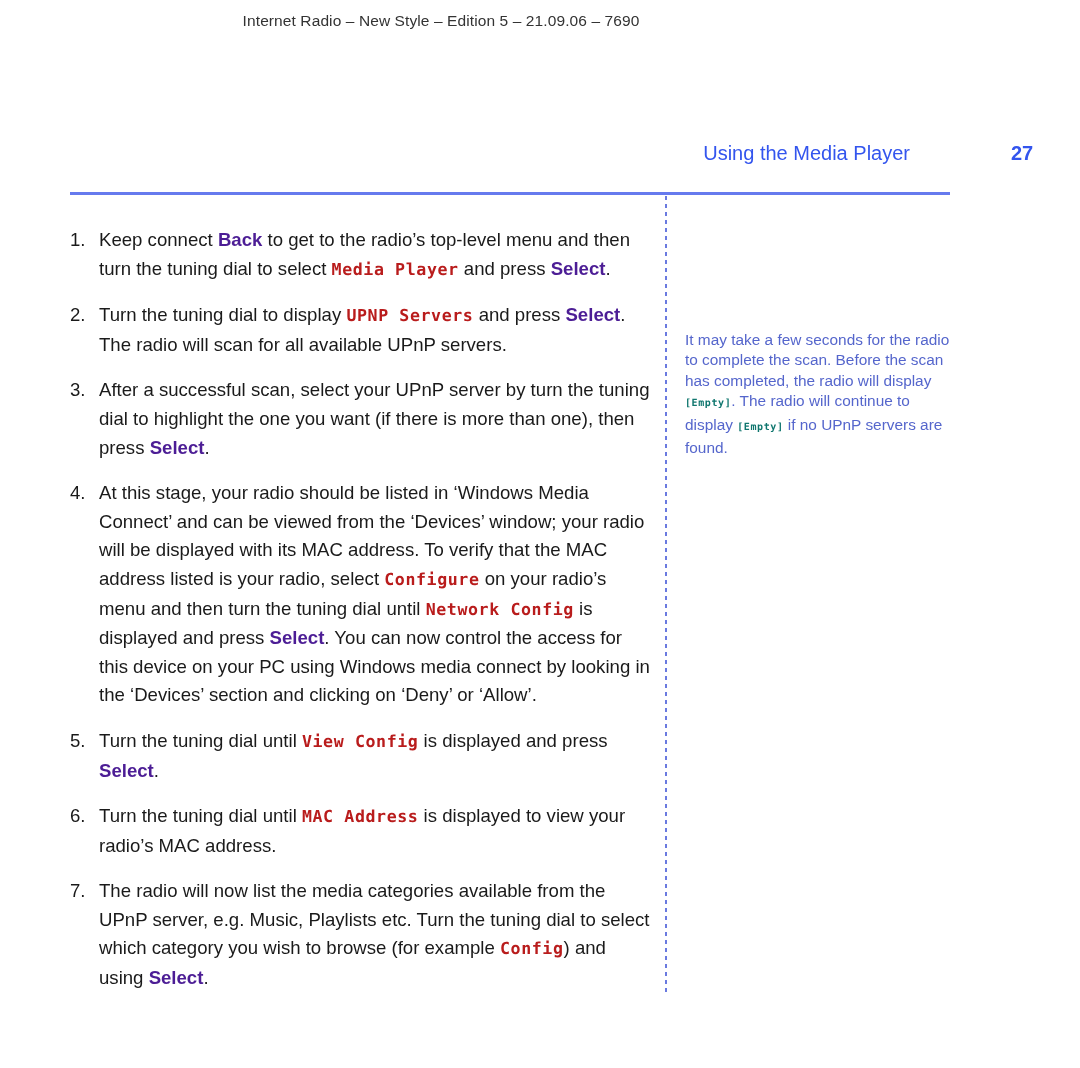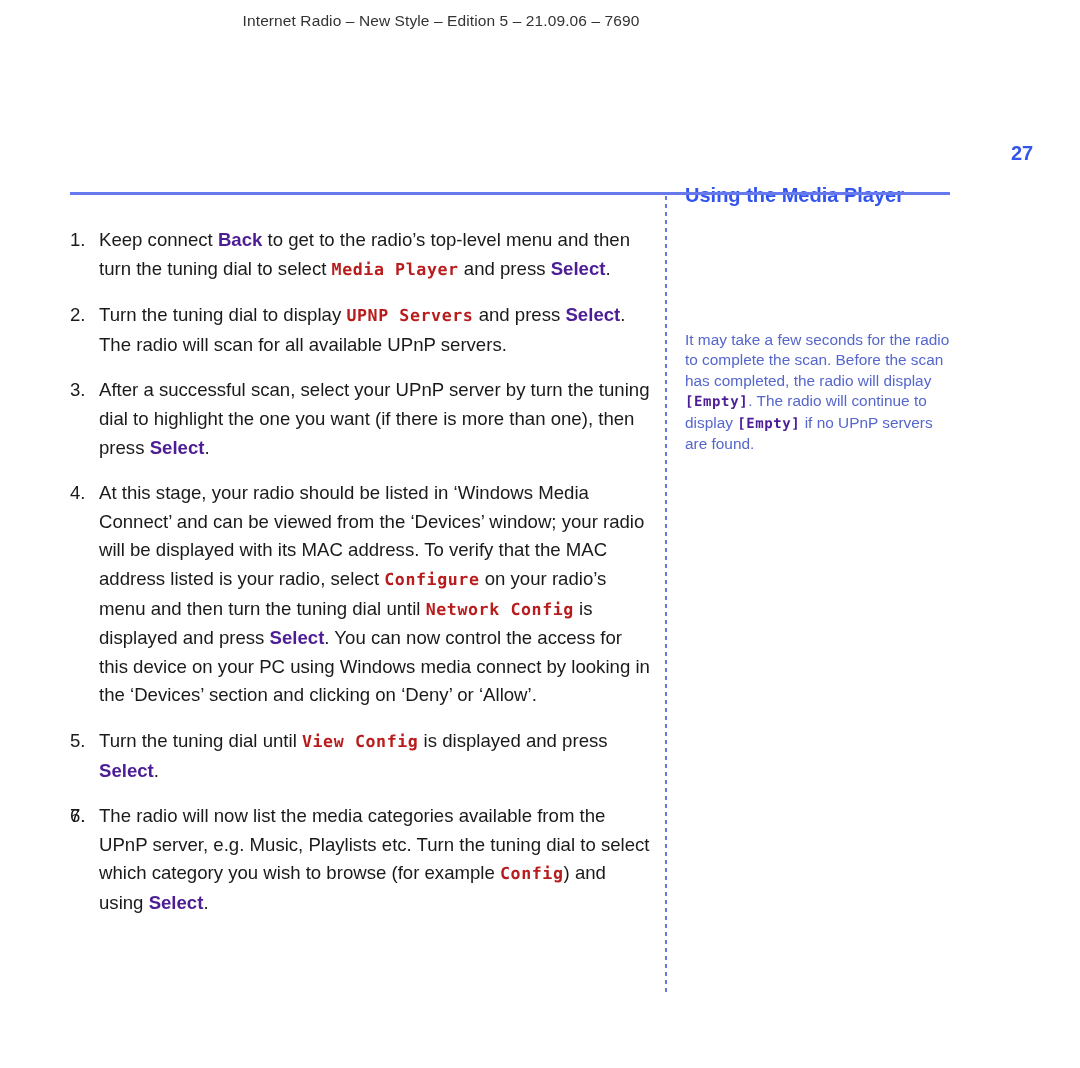--- a/index.html
+++ b/index.html
@@ -39,13 +39,12 @@
   }
   .chapter-title {
     position: absolute;
-    right: 126px;
+    right: 120px;
     top: 0;
     font-size: 20px;
-    font-weight: bold;
+    font-weight: normal;
     color: #3355ee;
     white-space: nowrap;
-    margin-top: 42px;
   }
   .page-number {
     position: absolute;

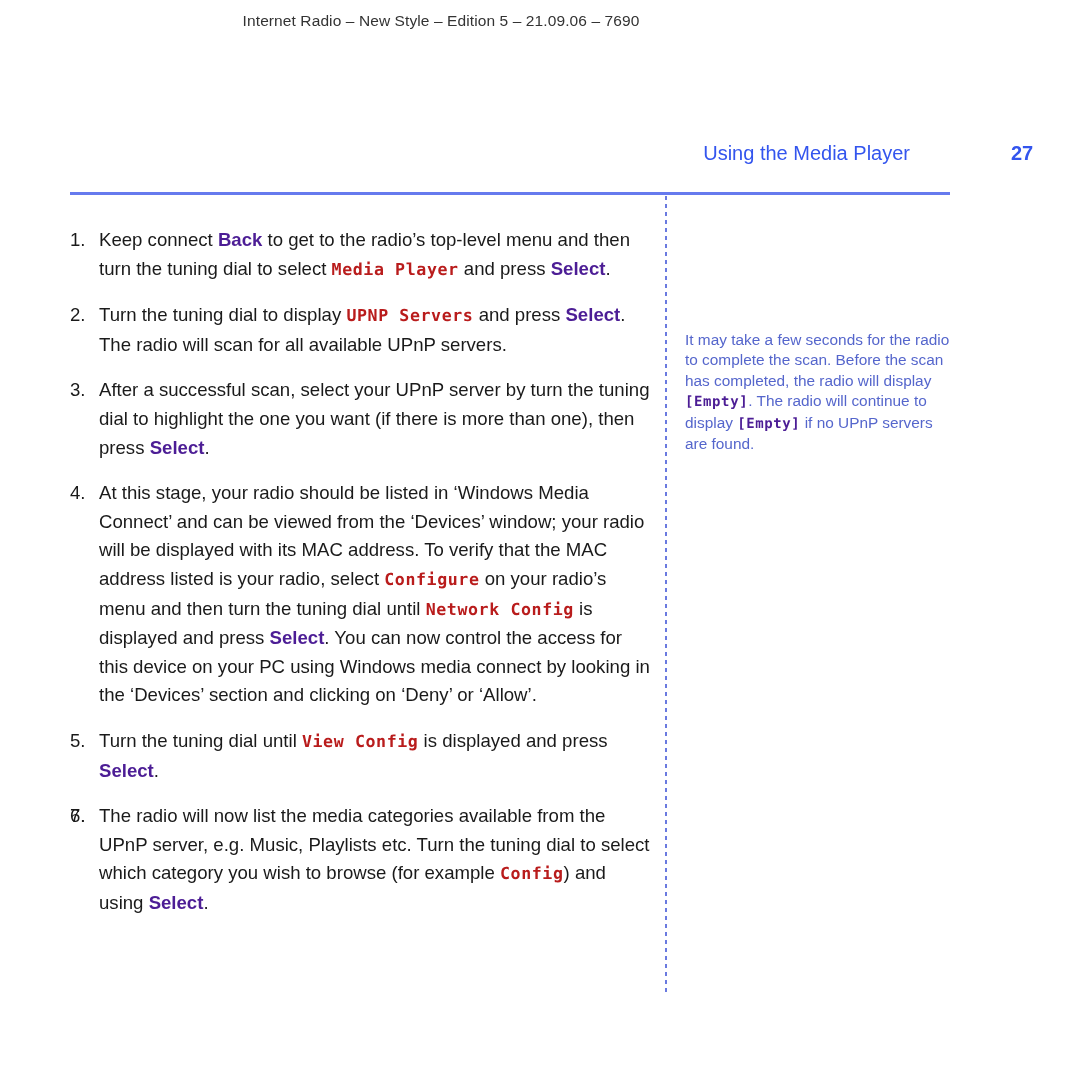--- a/index.html
+++ b/index.html
@@ -133,8 +133,8 @@
     color: #5566cc;
   }
   .side-note .lcd {
-    font-size: 14px;
-    color: #4c1d95;
+    font-size: 10px;
+    color: #0f766e;
   }
 </style>
 </head>

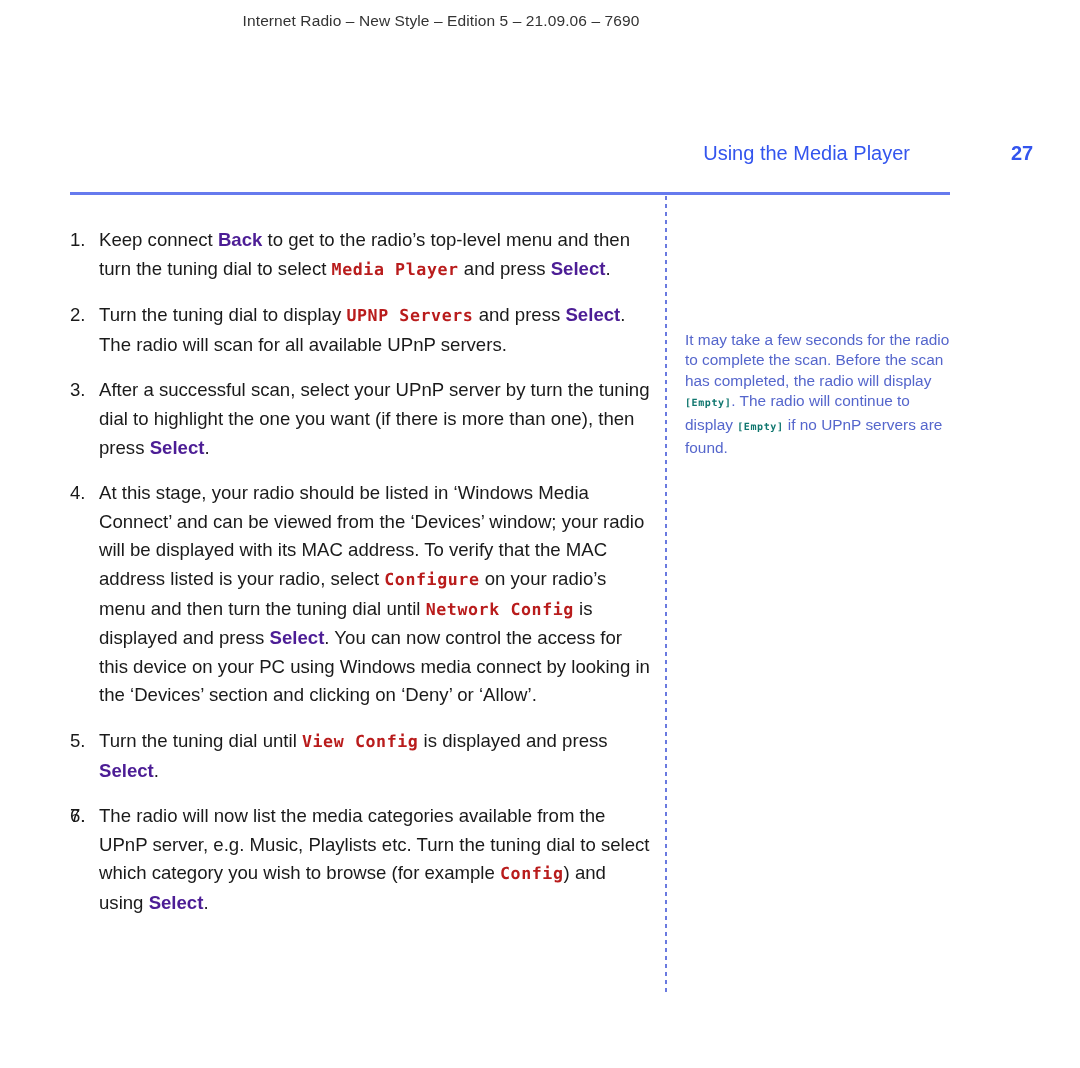--- a/index.html
+++ b/index.html
@@ -157,7 +157,7 @@
     <div class="step"><span class="step-num">3.</span><span><span>After a successful scan, select your UPnP server by turn the tuning dial to highlight the one you want (if there is more than one), then press </span><b class="key">Select</b><span>.</span></span></div>
     <div class="step"><span class="step-num">4.</span><span><span>At this stage, your radio should be listed in ‘Windows Media Connect’ and can be viewed from the ‘Devices’ window; your radio will be displayed with its MAC address. To verify that the MAC address listed is your radio, select </span><span class="lcd">Configure</span><span> on your radio’s menu and then turn the tuning dial until </span><span class="lcd">Network Config</span><span> is displayed and press </span><b class="key">Select</b><span>. You can now control the access for this device on your PC using Windows media connect by looking in the ‘Devices’ section and clicking on ‘Deny’ or ‘Allow’.</span></span></div>
     <div class="step"><span class="step-num">5.</span><span><span>Turn the tuning dial until </span><span class="lcd">View Config</span><span> is displayed and press </span><b class="key">Select</b><span>.</span></span></div>
-    <div class="step"><span class="step-num">6.</span></div>
+    <div class="step"><span class="step-num">6.</span><span><span>Turn the tuning dial until </span><span class="lcd">MAC Address</span><span> is displayed to view your radio’s MAC address.</span></span></div>
     <div class="step"><span class="step-num">7.</span><span><span>The radio will now list the media categories available from the UPnP server, e.g. Music, Playlists etc. Turn the tuning dial to select which category you wish to browse (for example </span><span class="lcd">Config</span><span>) and using </span><b class="key">Select</b><span>.</span></span></div>
   </div>
 

